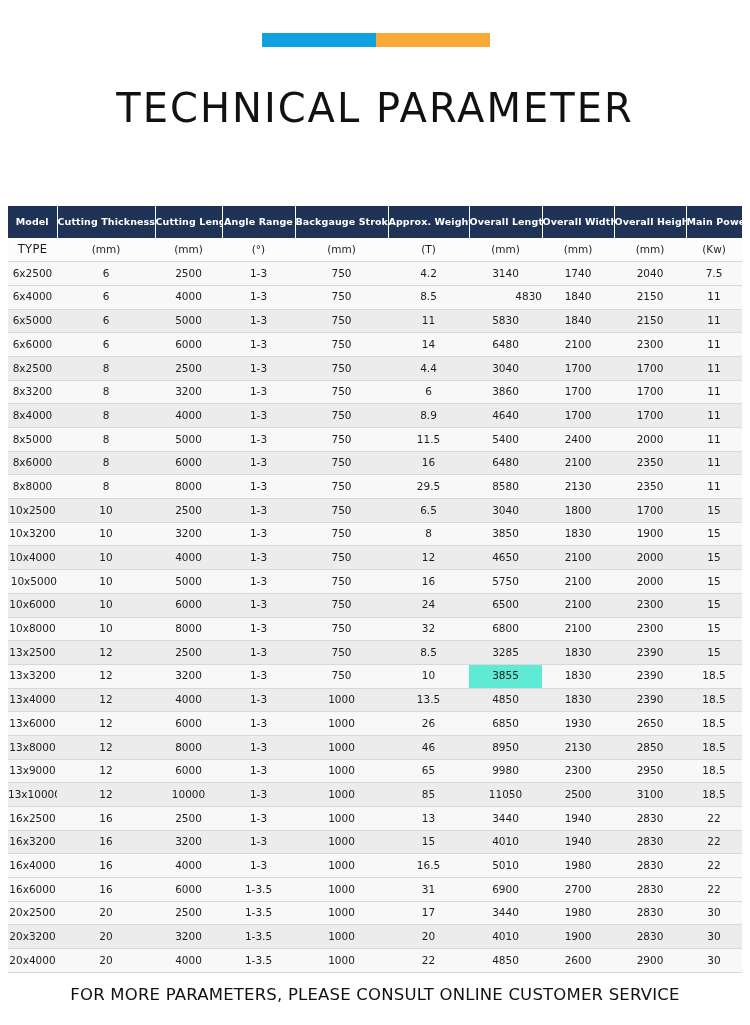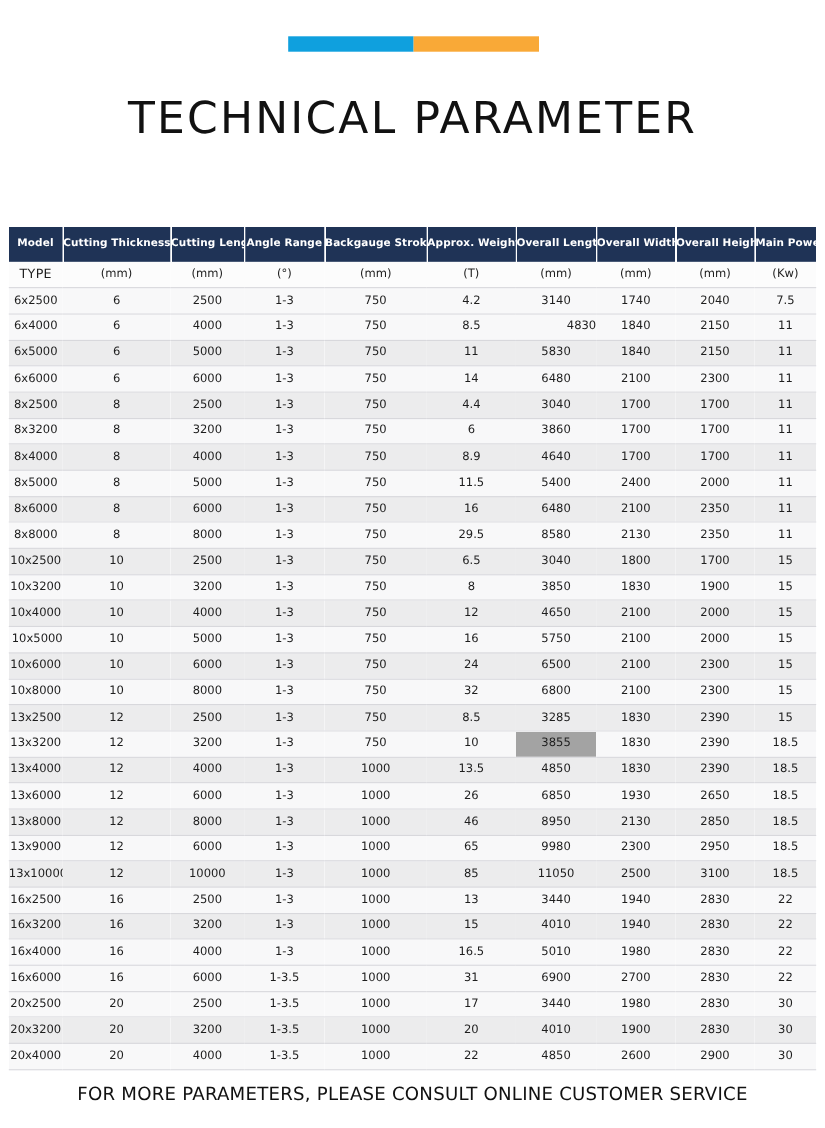--- a/index.html
+++ b/index.html
@@ -392,7 +392,7 @@
             <td style="background: rgb(248, 248, 249);">1-3</td>
             <td style="background: rgb(248, 248, 249);">750</td>
             <td style="background: rgb(248, 248, 249);">10</td>
-            <td style="background: #a3a3a3;">3855</td>
+            <td style="background: #5eead4;">3855</td>
             <td style="background: rgb(248, 248, 249);">1830</td>
             <td style="background: rgb(248, 248, 249);">2390</td>
             <td style="background: rgb(248, 248, 249);">18.5</td>

